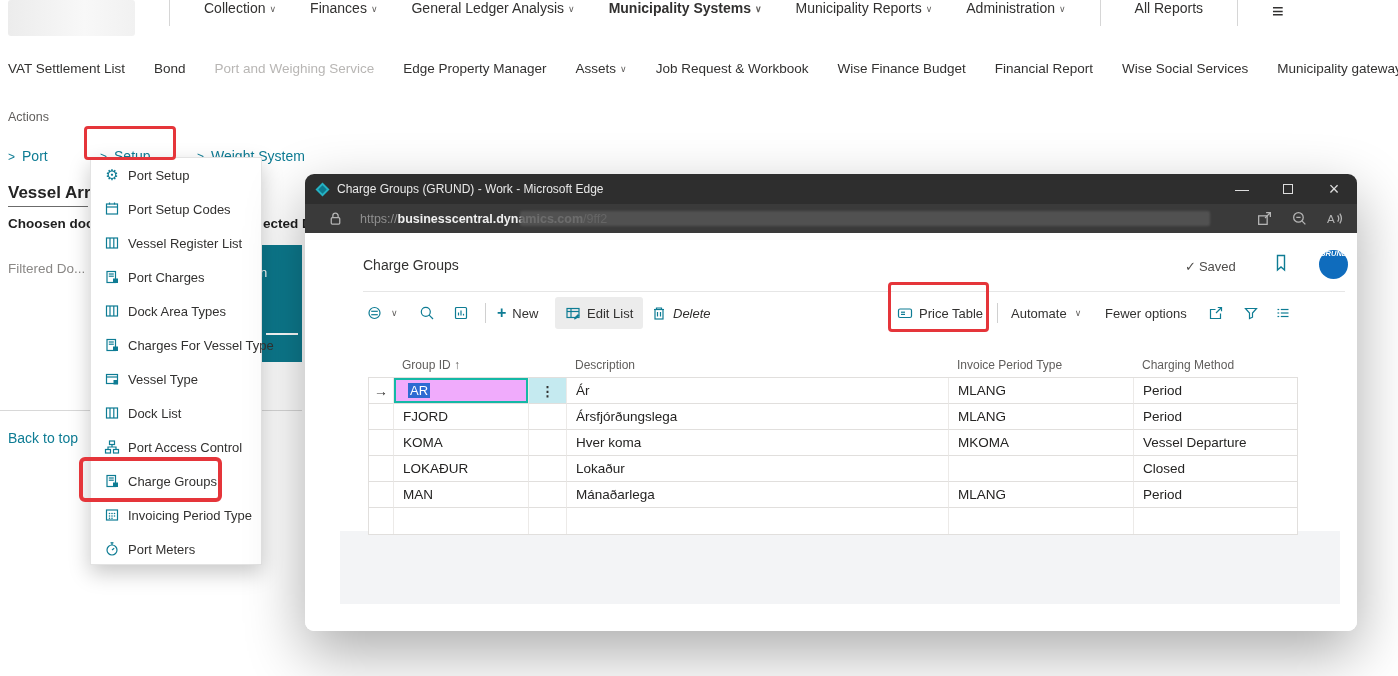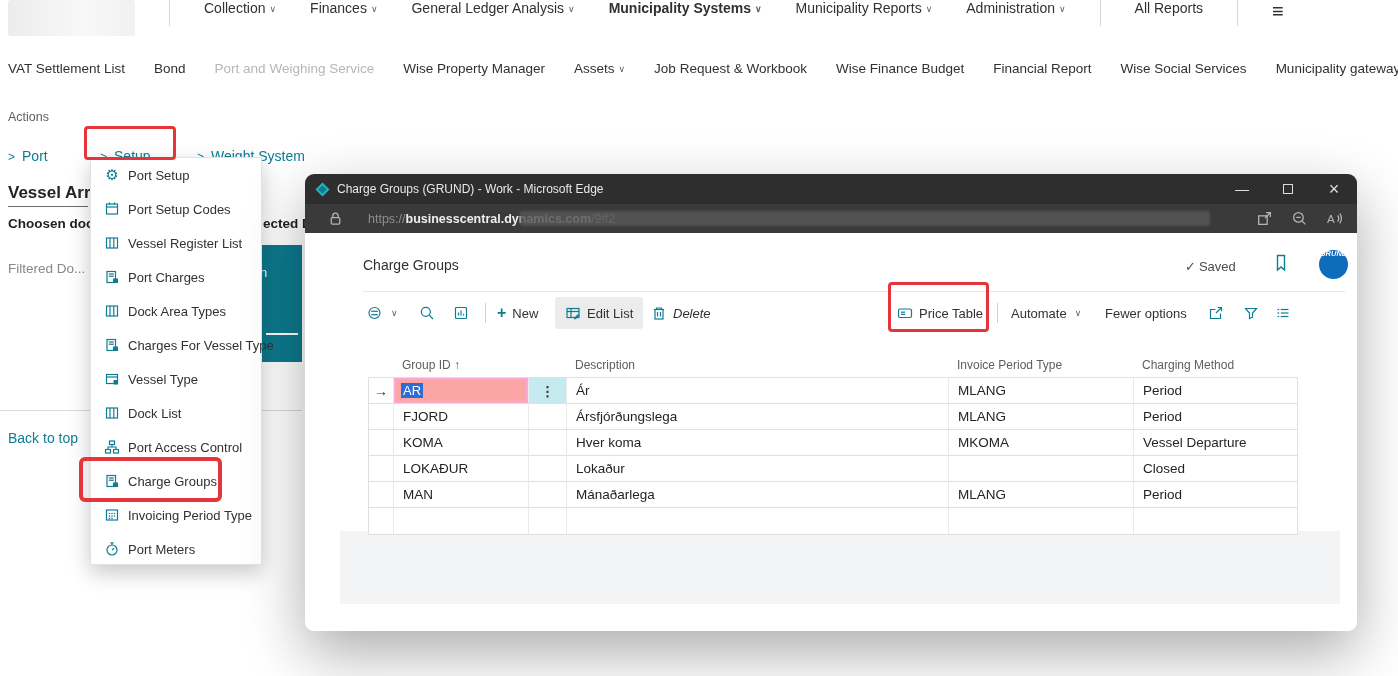--- a/index.html
+++ b/index.html
@@ -132,7 +132,7 @@
   <div class="nav-item">VAT Settlement List</div>
   <div class="nav-item">Bond</div>
   <div class="nav-item disabled">Port and Weighing Service</div>
-  <div class="nav-item">Wise Property Manager</div>
+  <div class="nav-item">Edge Property Manager</div>
   <div class="nav-item"><span>Assets</span><span class="chev">∨</span></div>
   <div class="nav-item">Job Request &amp; Workbook</div>
   <div class="nav-item">Wise Finance Budget</div>

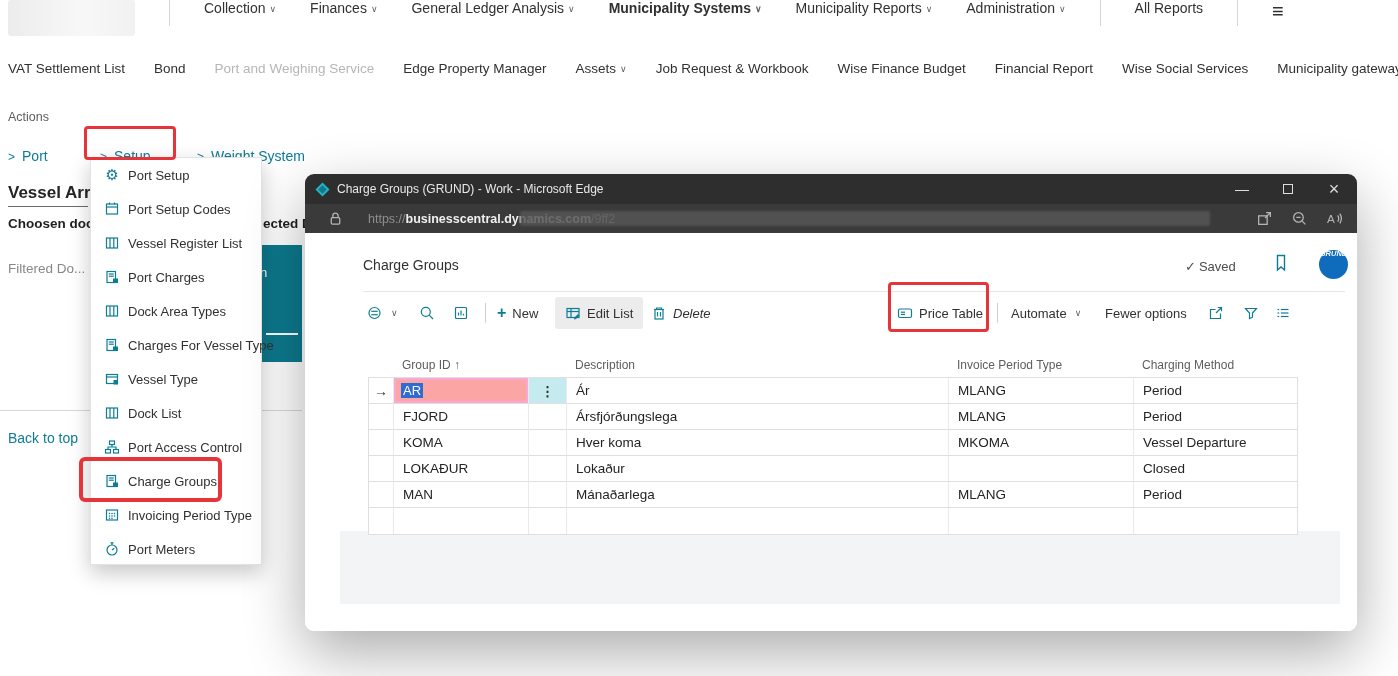--- a/index.html
+++ b/index.html
@@ -62,7 +62,7 @@
   .maxbox { width:10px; height:10px; border:1px solid #dddddd; display:inline-block; }
   .urlbar { position:absolute; left:0; top:30px; width:100%; height:29px; background:#3a3a3a;
     display:flex; align-items:center; padding-left:22px; }
-  .url-text { font-size:12.5px; margin-left:24px; white-space:nowrap; }
+  .url-text { font-size:12.5px; margin-left:16px; white-space:nowrap; }
   .url-scheme { color:#8f8f8f; } .url-host { color:#efefef; font-weight:bold; } .url-path { color:#bdbdbd; }
   .url-blur { position:absolute; left:215px; top:7px; width:690px; height:15px;
     background:#565656; border-radius:2px; opacity:.85; filter:blur(1px); }

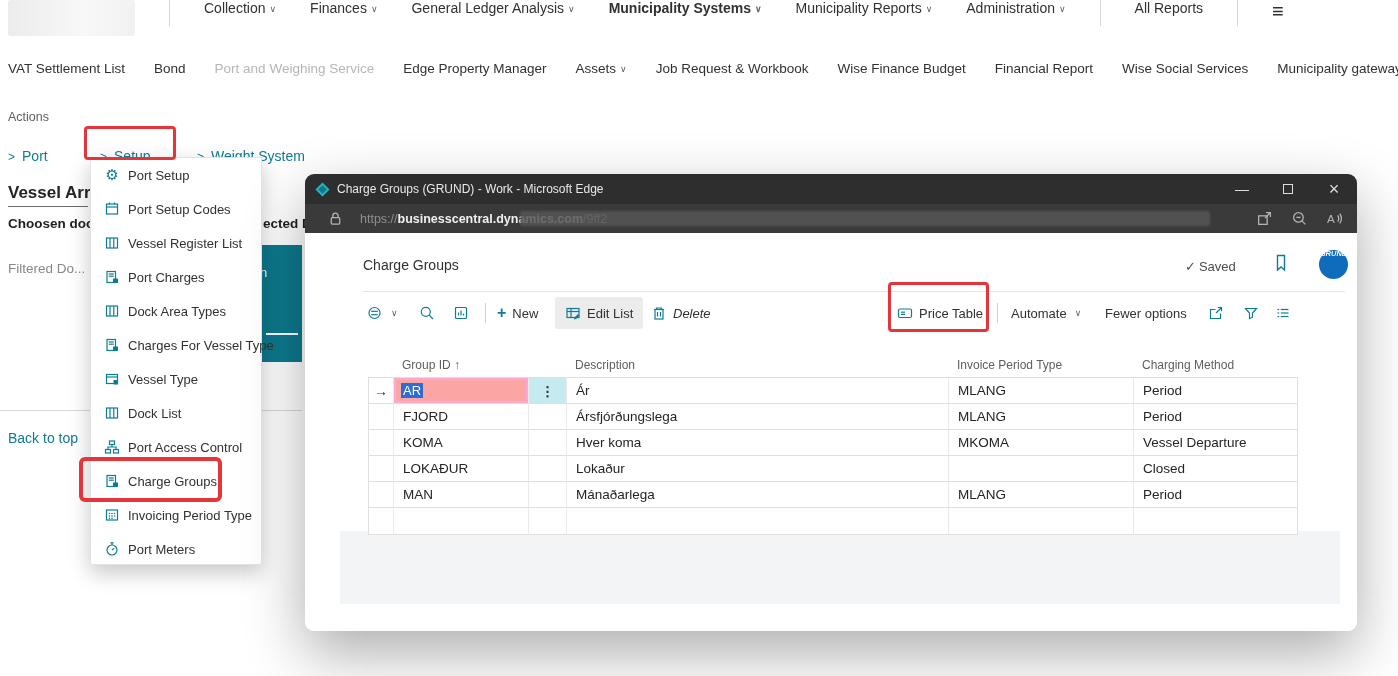--- a/index.html
+++ b/index.html
@@ -106,8 +106,8 @@
   .cell.ellipsis-on { background:#c5eaf0; justify-content:center; padding-left:0;
     font-weight:bold; color:#323130; }
   .cell.inputcell { padding:0; }
-  .cellinput { width:100%; height:100%; border:2px solid #f9a8d4; background:#fca5a5;
-    display:flex; align-items:center; padding-left:5px; }
+  .cellinput { width:100%; height:100%; border:2px solid #14b8a6; background:#f0abfc;
+    display:flex; align-items:center; padding-left:12px; }
   .selchip { background:#2e6bd2; color:#ffffff; font-size:13px; padding:0 2px; }
 </style>
 </head>

